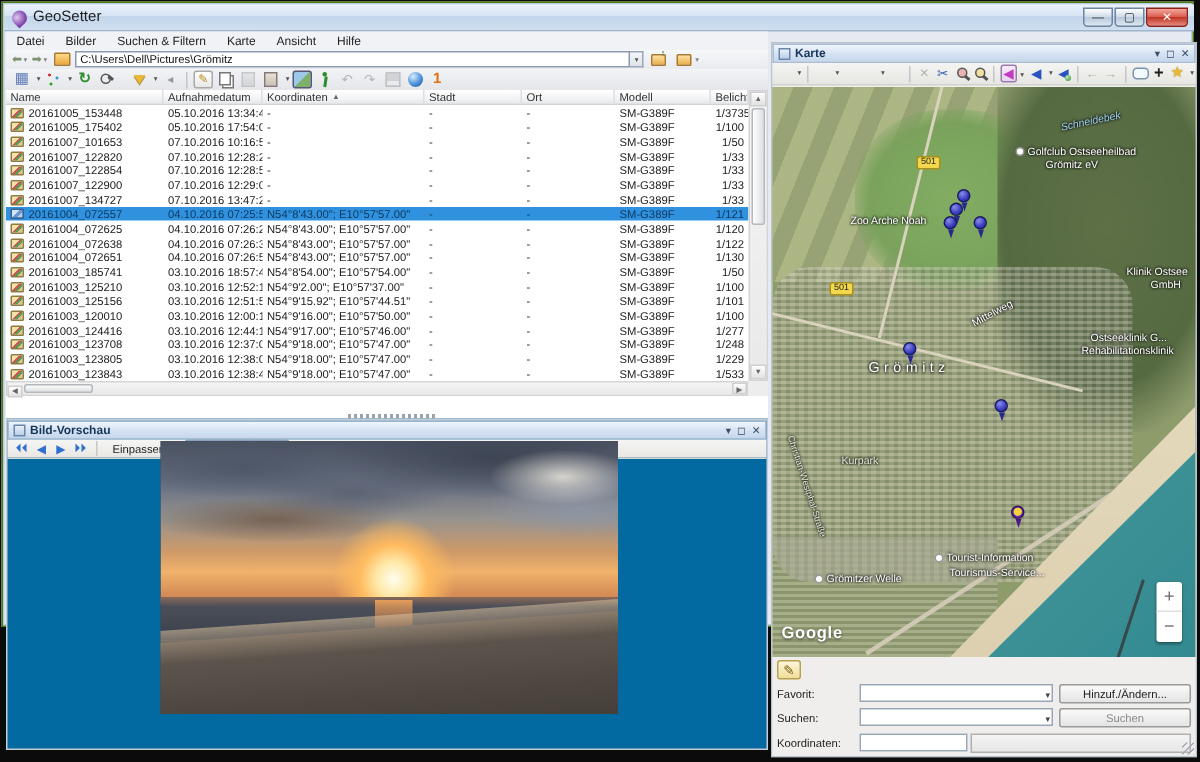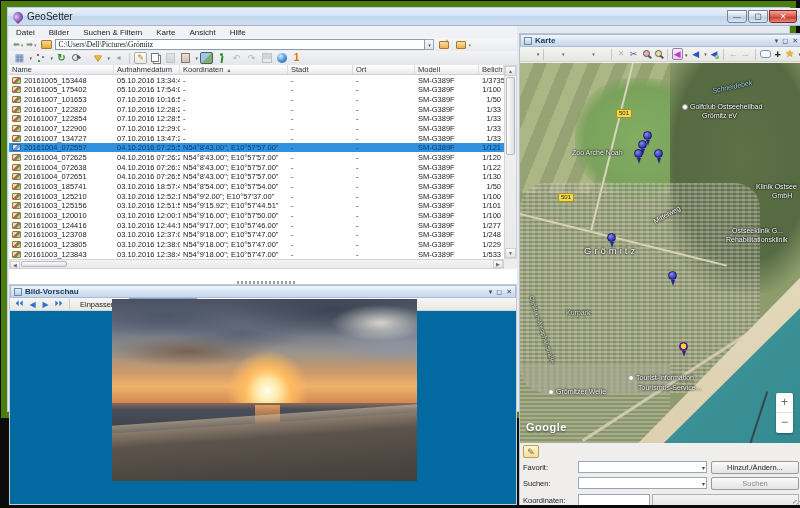--- a/index.html
+++ b/index.html
@@ -6,7 +6,7 @@
     font-family:"Liberation Sans",sans-serif;-webkit-font-smoothing:antialiased}
   *{box-sizing:border-box}
   #win{position:absolute;left:1px;top:1px;width:795px;height:417px;background:#e6eaf0;
-    border:6px solid #4d7c0f;box-shadow:inset 0 0 0 1px #b7cce4}
+    border:1px solid #4d7c0f;box-shadow:inset 0 0 0 1px #b7cce4}
 
   
   #titlebar{position:absolute;left:1px;top:1px;width:793px;height:18px;

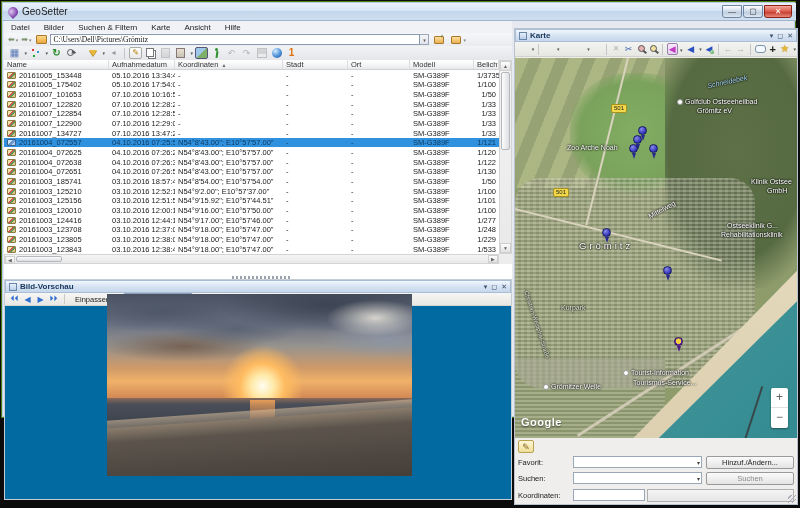--- a/index.html
+++ b/index.html
@@ -27,7 +27,7 @@
   .nav-arr{font-size:8px;color:#7d9370;margin:0 1px}
   .nav-dd{font-size:5px;color:#888;margin-right:2px}
   .addr-folder{width:11px;height:9px;background:linear-gradient(#ffd98a,#e8a83c);border:1px solid #a9782a;border-radius:1px;margin:0 3px}
-  #path-box{flex:0 0 370px;height:11px;border:1px solid #8a9ab0;background:#fff;font-size:7.5px;padding:0 2px;color:#111;font-family:Liberation Serif, serif}
+  #path-box{flex:0 0 370px;height:11px;border:1px solid #8a9ab0;background:#fff;font-size:7.5px;padding:0 2px;color:#111;font-family:Liberation Sans, sans-serif}
   .path-dd{width:9px;height:11px;border:1px solid #9aa7b8;border-left:none;background:linear-gradient(#f4f5f7,#dfe3e9);font-size:5px;color:#555;display:flex;align-items:center;justify-content:center}
   .addr-btn{width:14px;height:11px;margin-left:3px;border:1px solid transparent;border-radius:2px;display:flex;align-items:center;justify-content:center}
   .addr-btn i{width:10px;height:8px;background:linear-gradient(#ffe0a0,#e8b050);border:1px solid #a9782a;border-radius:1px}

